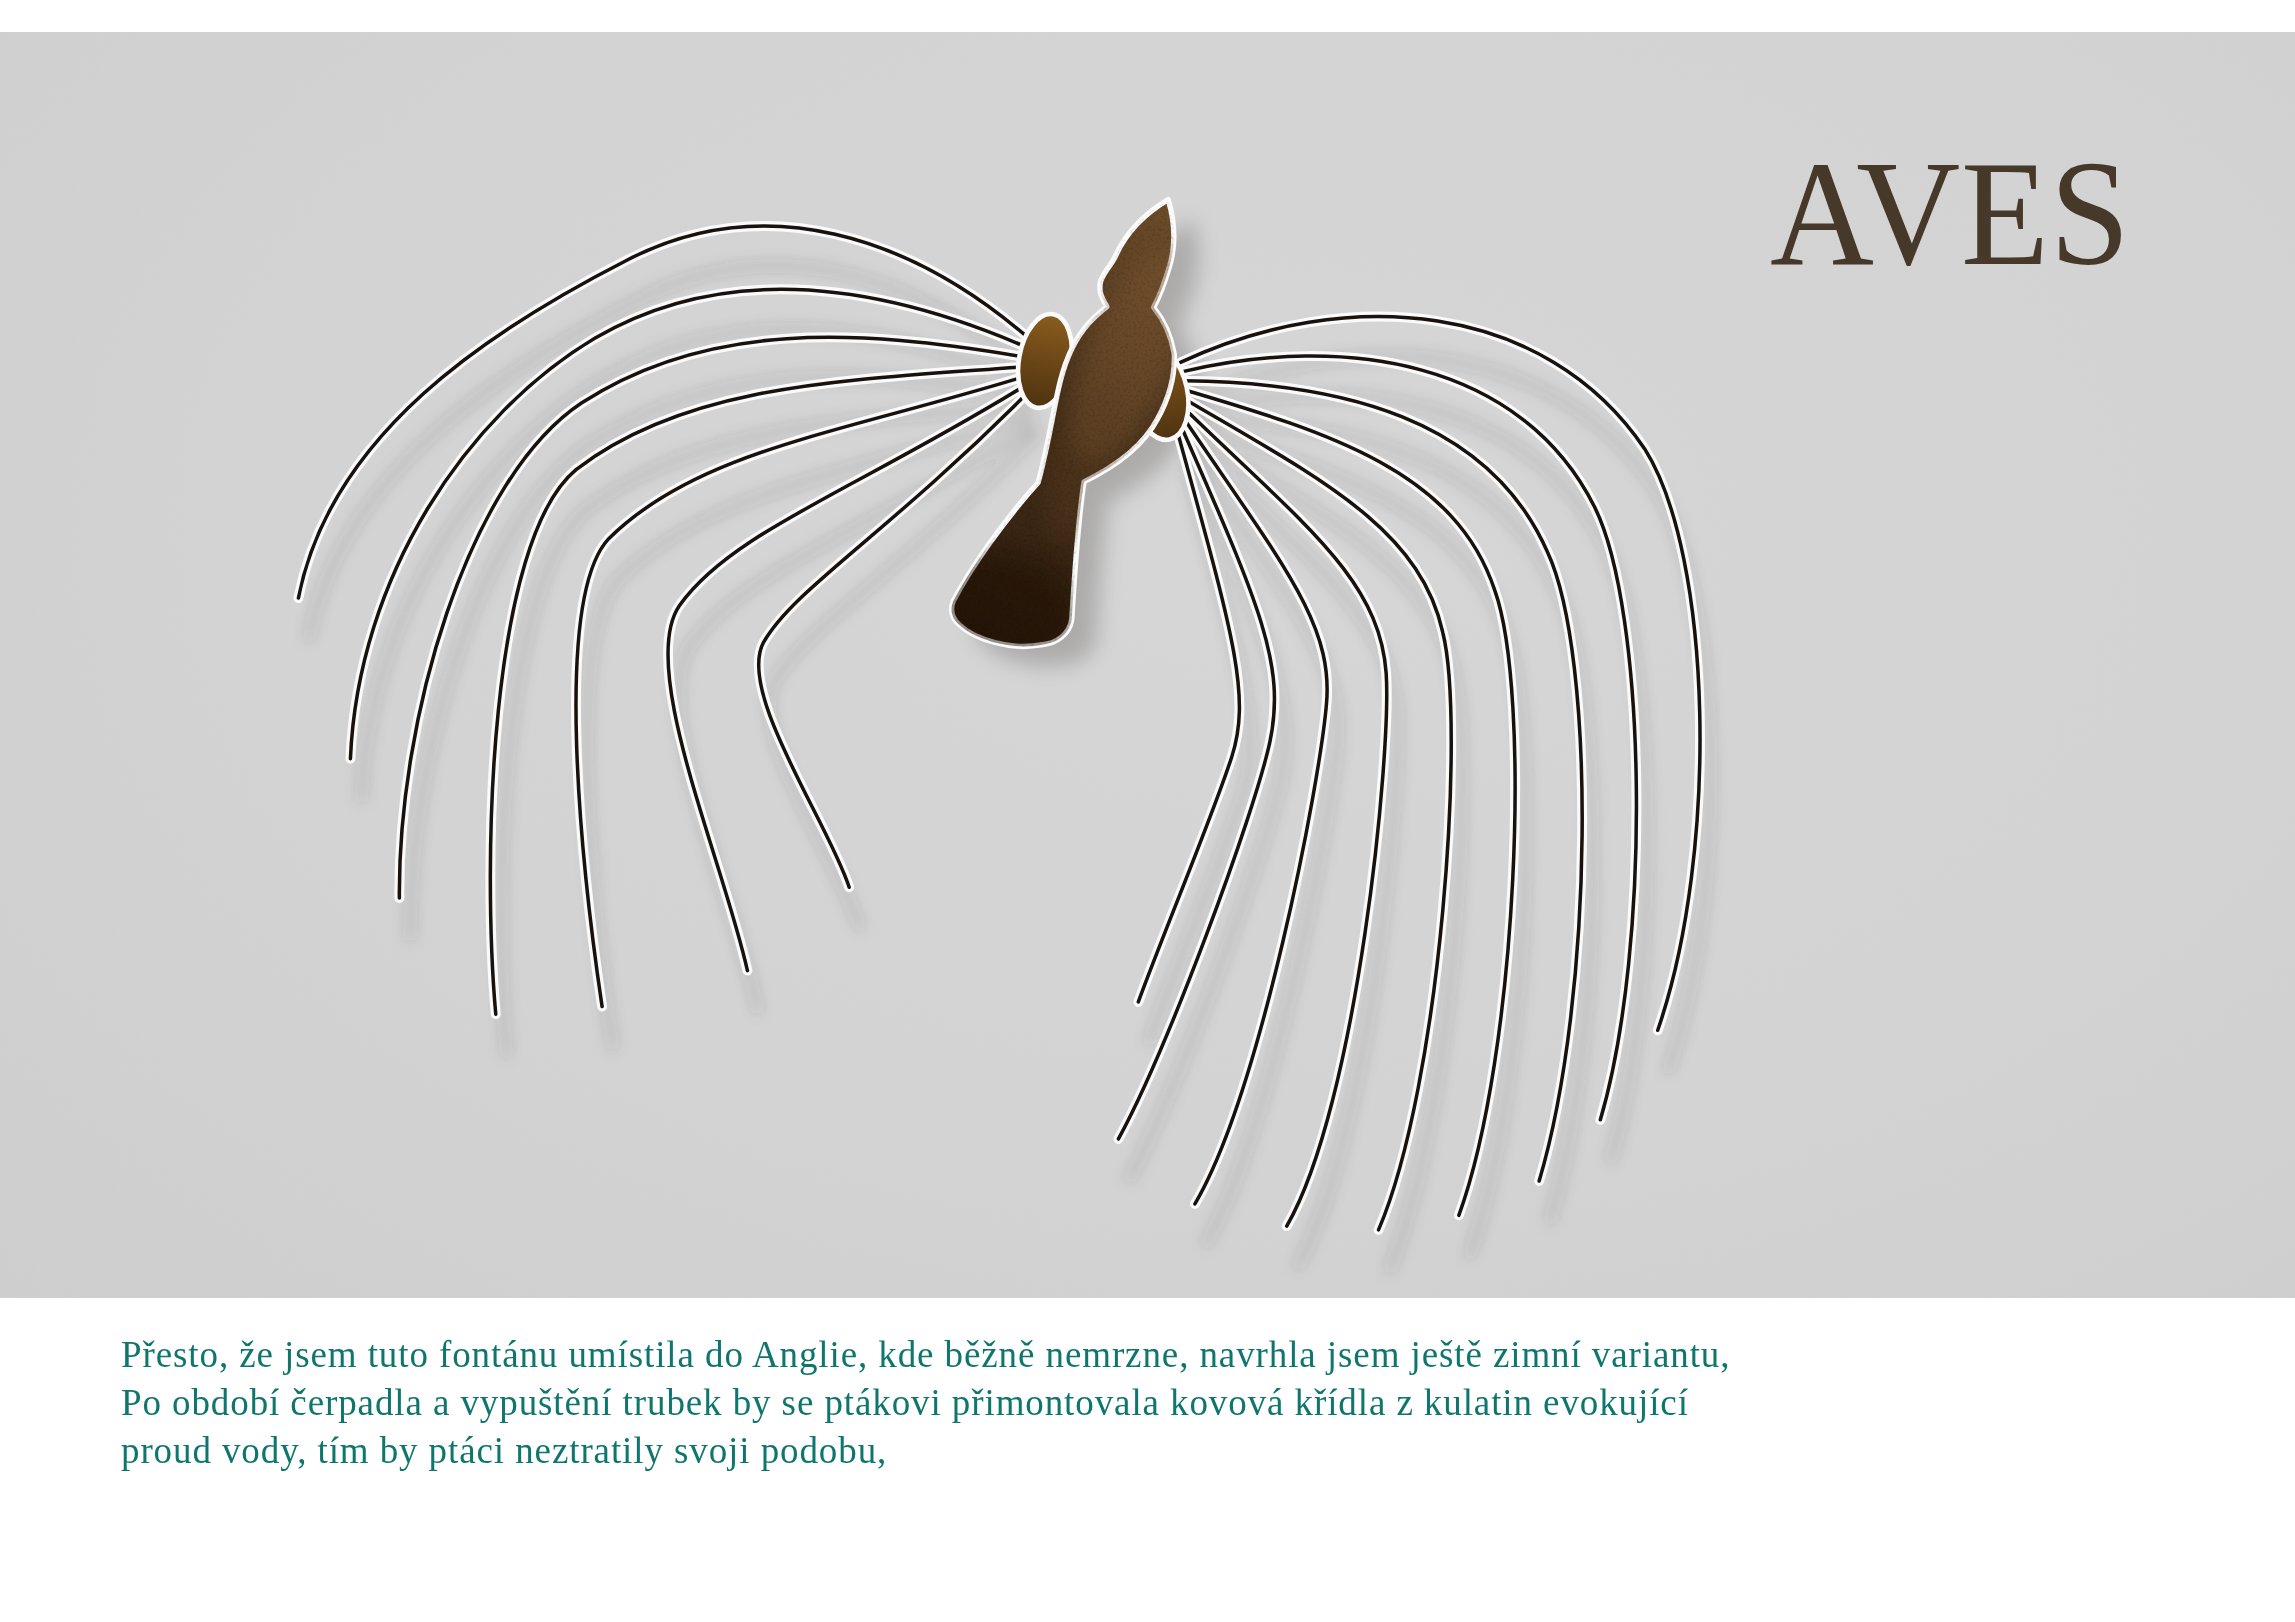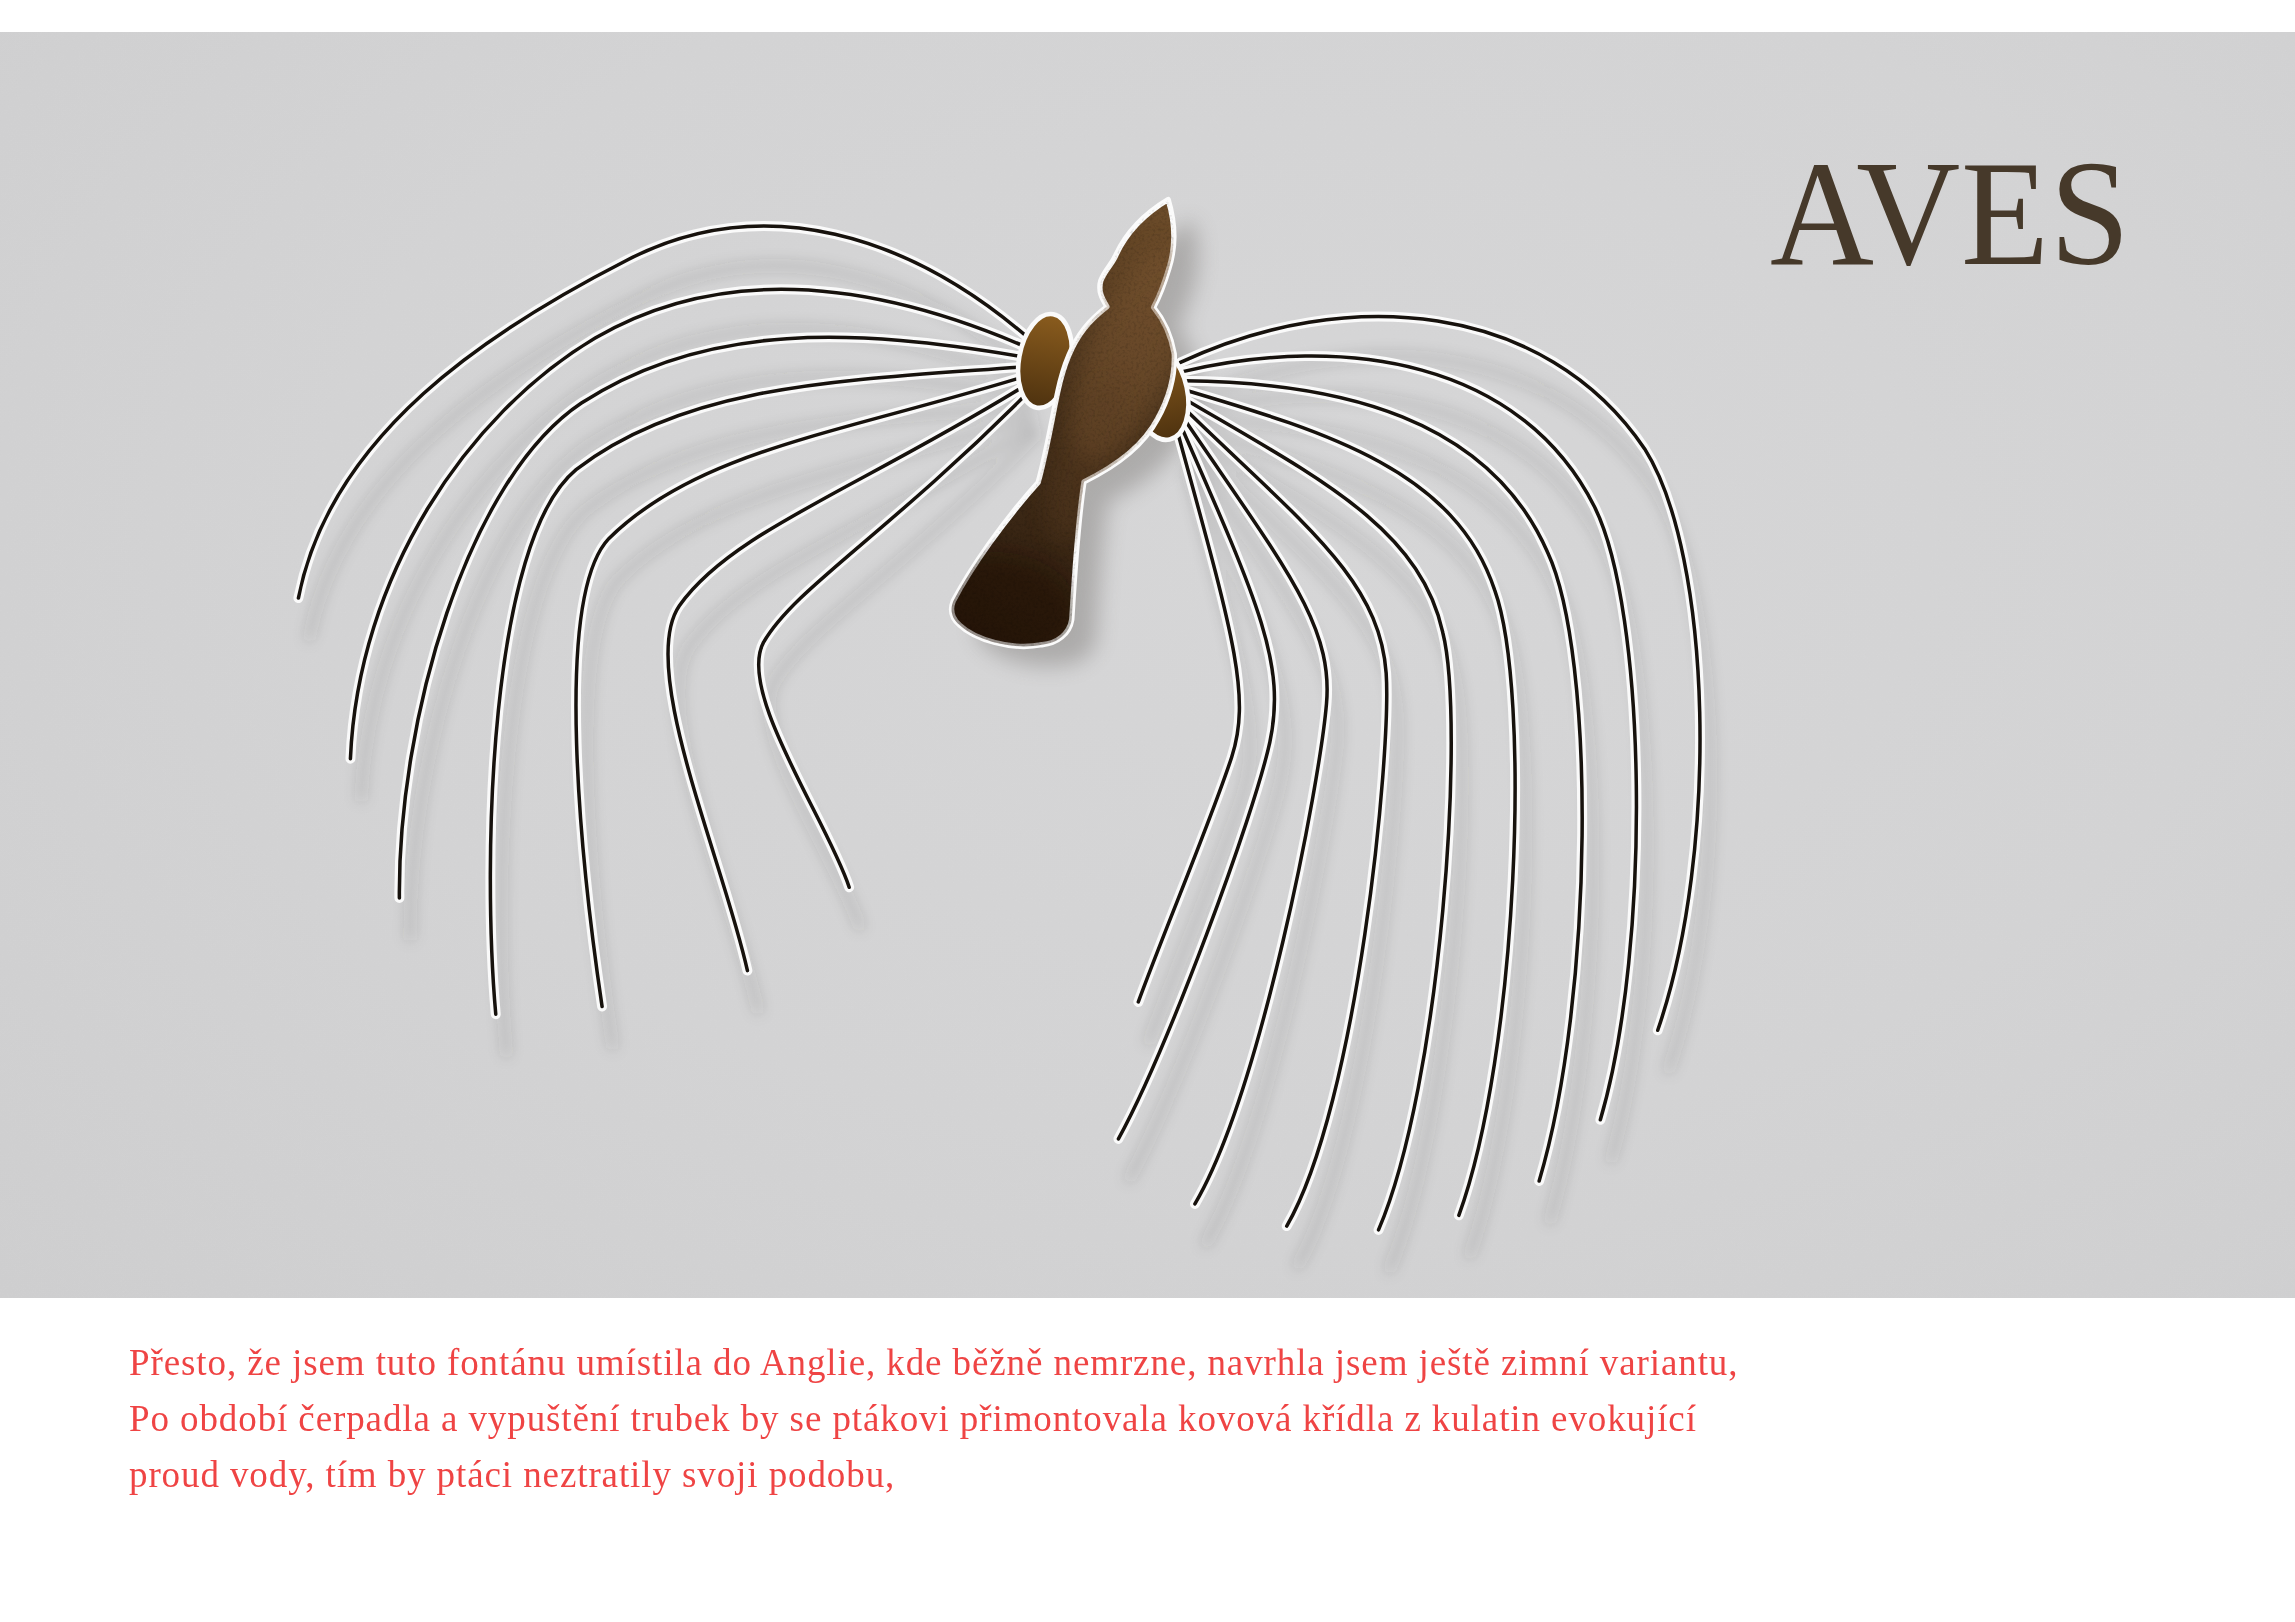--- a/index.html
+++ b/index.html
@@ -20,7 +20,7 @@
   }
   .text-block{position:absolute;left:121px;top:1331px;}
   .text-block p{
-    margin:8px;font-size:37px;line-height:48px;color:#ef4444;
+    margin:0;font-size:37px;line-height:48px;color:#0f766e;
     letter-spacing:0.9px;white-space:nowrap;
     font-family:"Liberation Serif", serif;
   }

